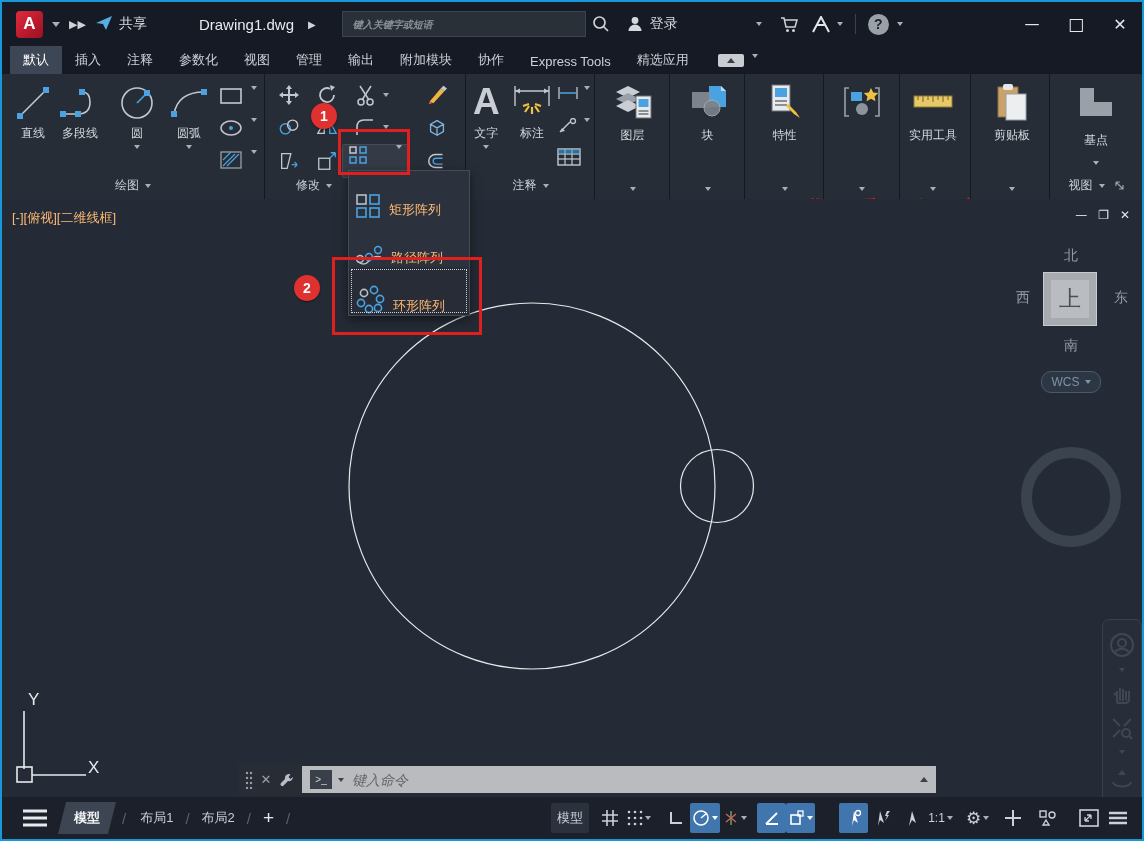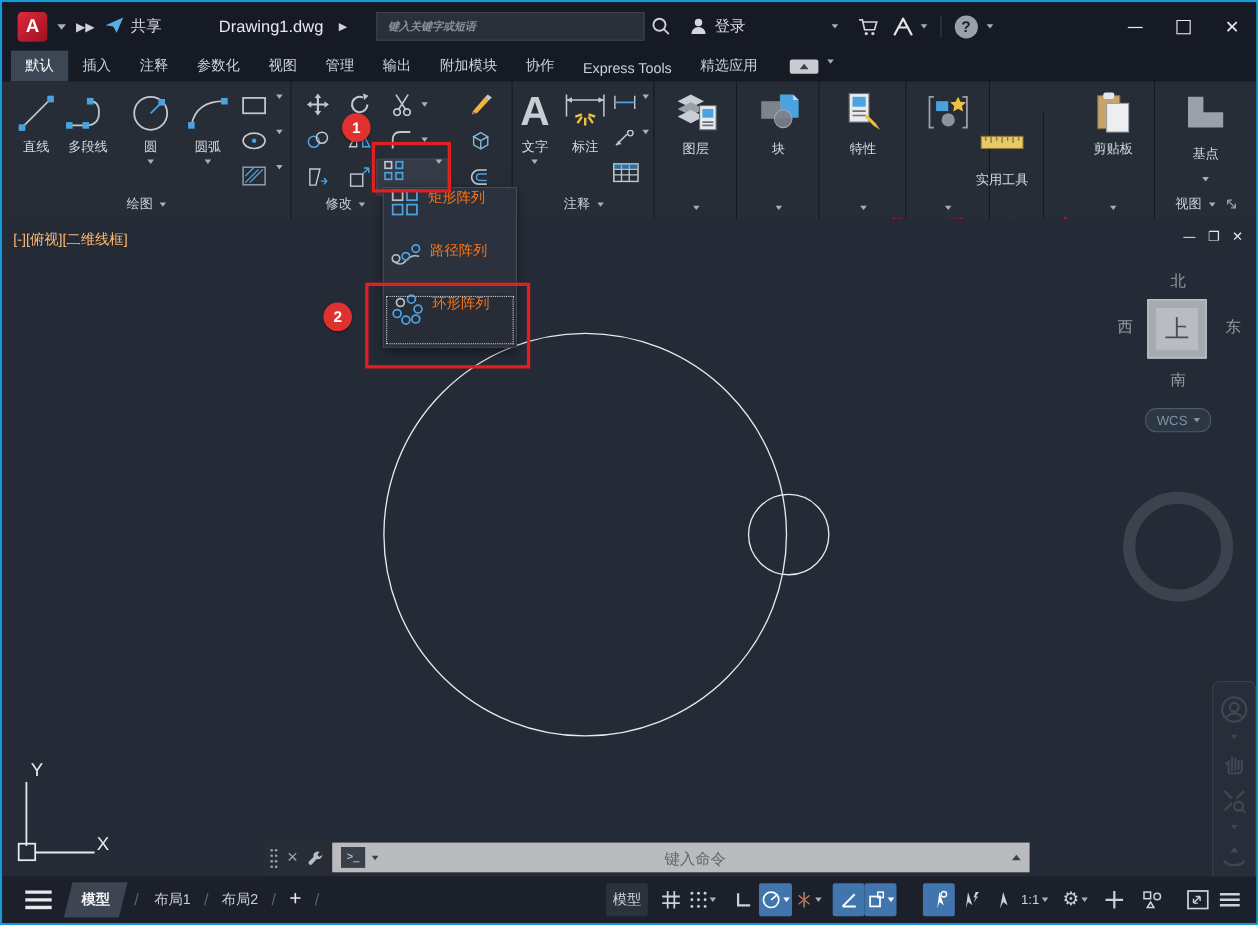--- a/index.html
+++ b/index.html
@@ -428,7 +428,7 @@
       <span class="car sm pcaret"></span>
     </div>
 
-    <div class="panel" style="left:872px;width:75px;margin-top:28px;">
+    <div class="panel" style="left:894px;width:75px;">
       <div class="one-btn">
         <svg width="46" height="40" viewBox="0 0 46 40">
           <rect x="4" y="14" width="38" height="11" fill="#e8c96a" stroke="#8f7a33"></rect>

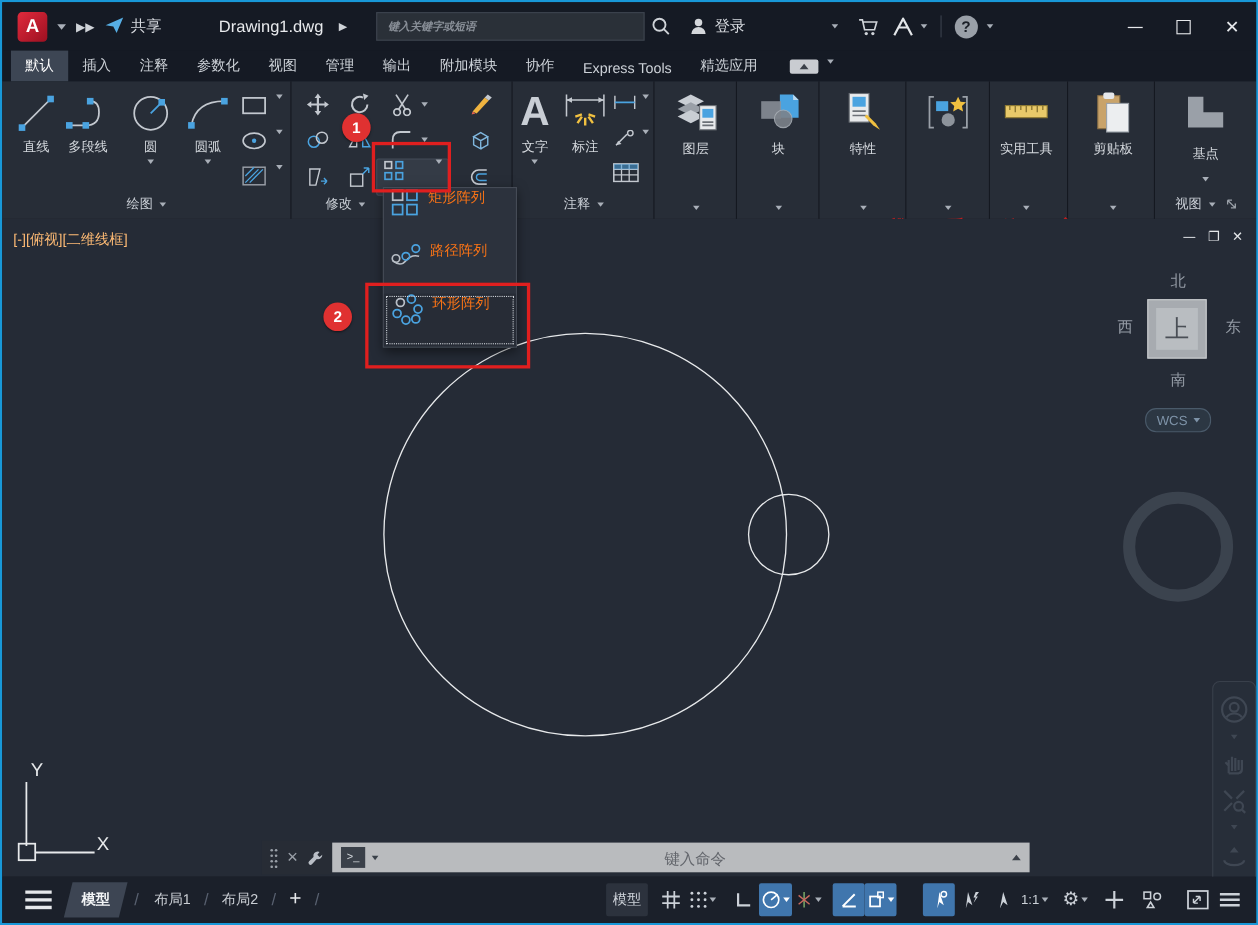--- a/index.html
+++ b/index.html
@@ -93,7 +93,7 @@
   
   .ddmenu{position:absolute;left:346px;top:168px;width:120px;background:#2c323d;
           border:1px solid #454b56;box-shadow:0 4px 10px rgba(0,0,0,0.5);z-index:50;}
-  .dditem{display:flex;align-items:flex-start;gap:8px;height:48px;padding:0 6px;color:#f97316;font-size:13px;}
+  .dditem{display:flex;align-items:flex-end;gap:8px;height:48px;padding:0 6px;color:#fdba74;font-size:13px;}
   .dditem.sel{background:#272c36;outline:1px dotted #cfd4da;outline-offset:-3px;}
   
   .redbox{position:absolute;border:3px solid #e01f1f;z-index:60;}

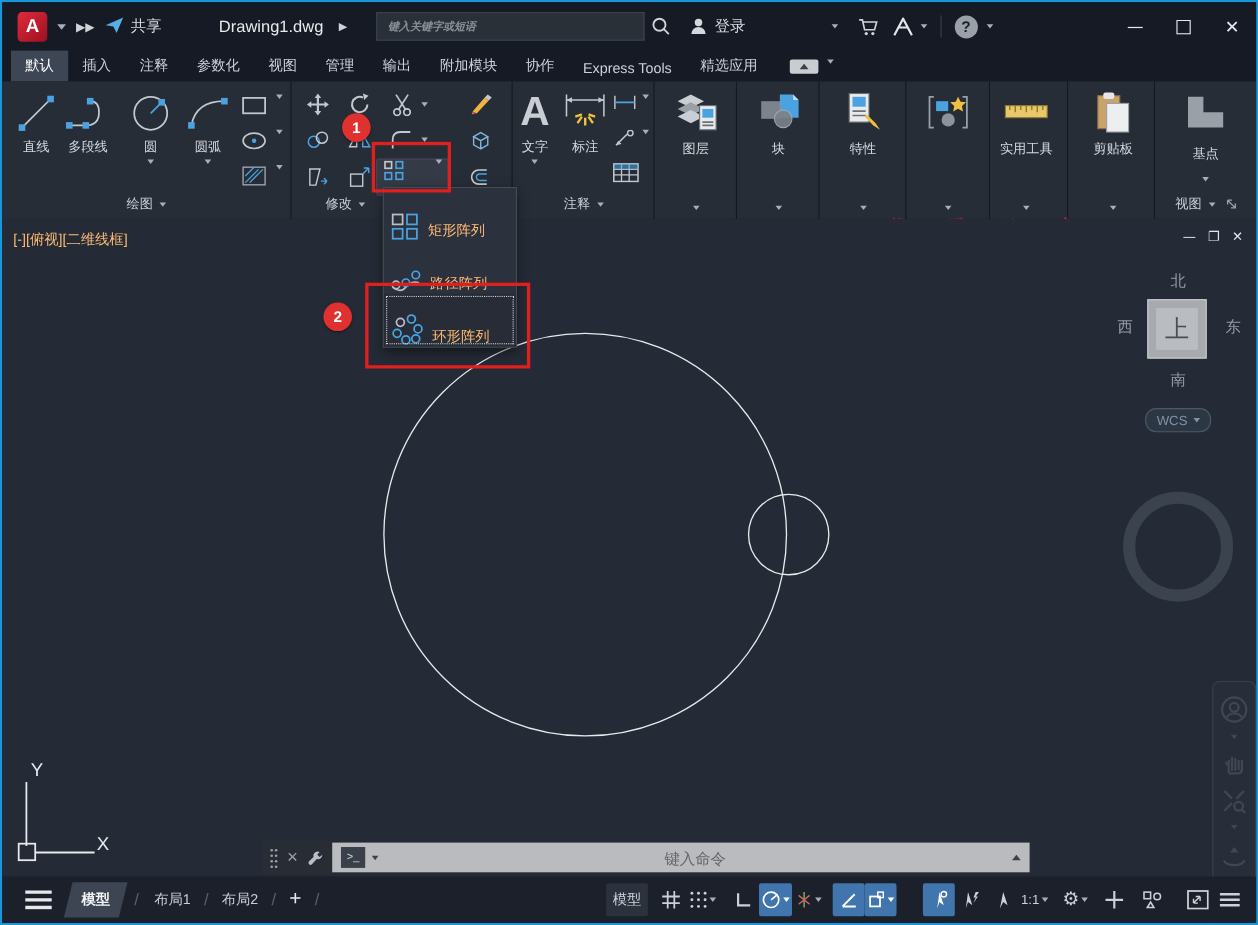--- a/index.html
+++ b/index.html
@@ -76,7 +76,7 @@
   .cmdfield{width:618px;height:27px;background:#b9bbbe;display:flex;align-items:center;
             padding:0 8px;gap:6px;}
   .cmdfield input{flex:1;background:transparent;border:0;outline:none;color:#55585e;
-            font-size:14px;font-family:inherit;text-align:center;}
+            font-style:italic;font-size:14px;font-family:inherit;}
   .cmdfield input::placeholder{color:#63666c;}
   .chip{width:22px;height:19px;background:#3a4049;color:#cfd3d8;font-size:10px;
         display:flex;align-items:center;justify-content:center;}

